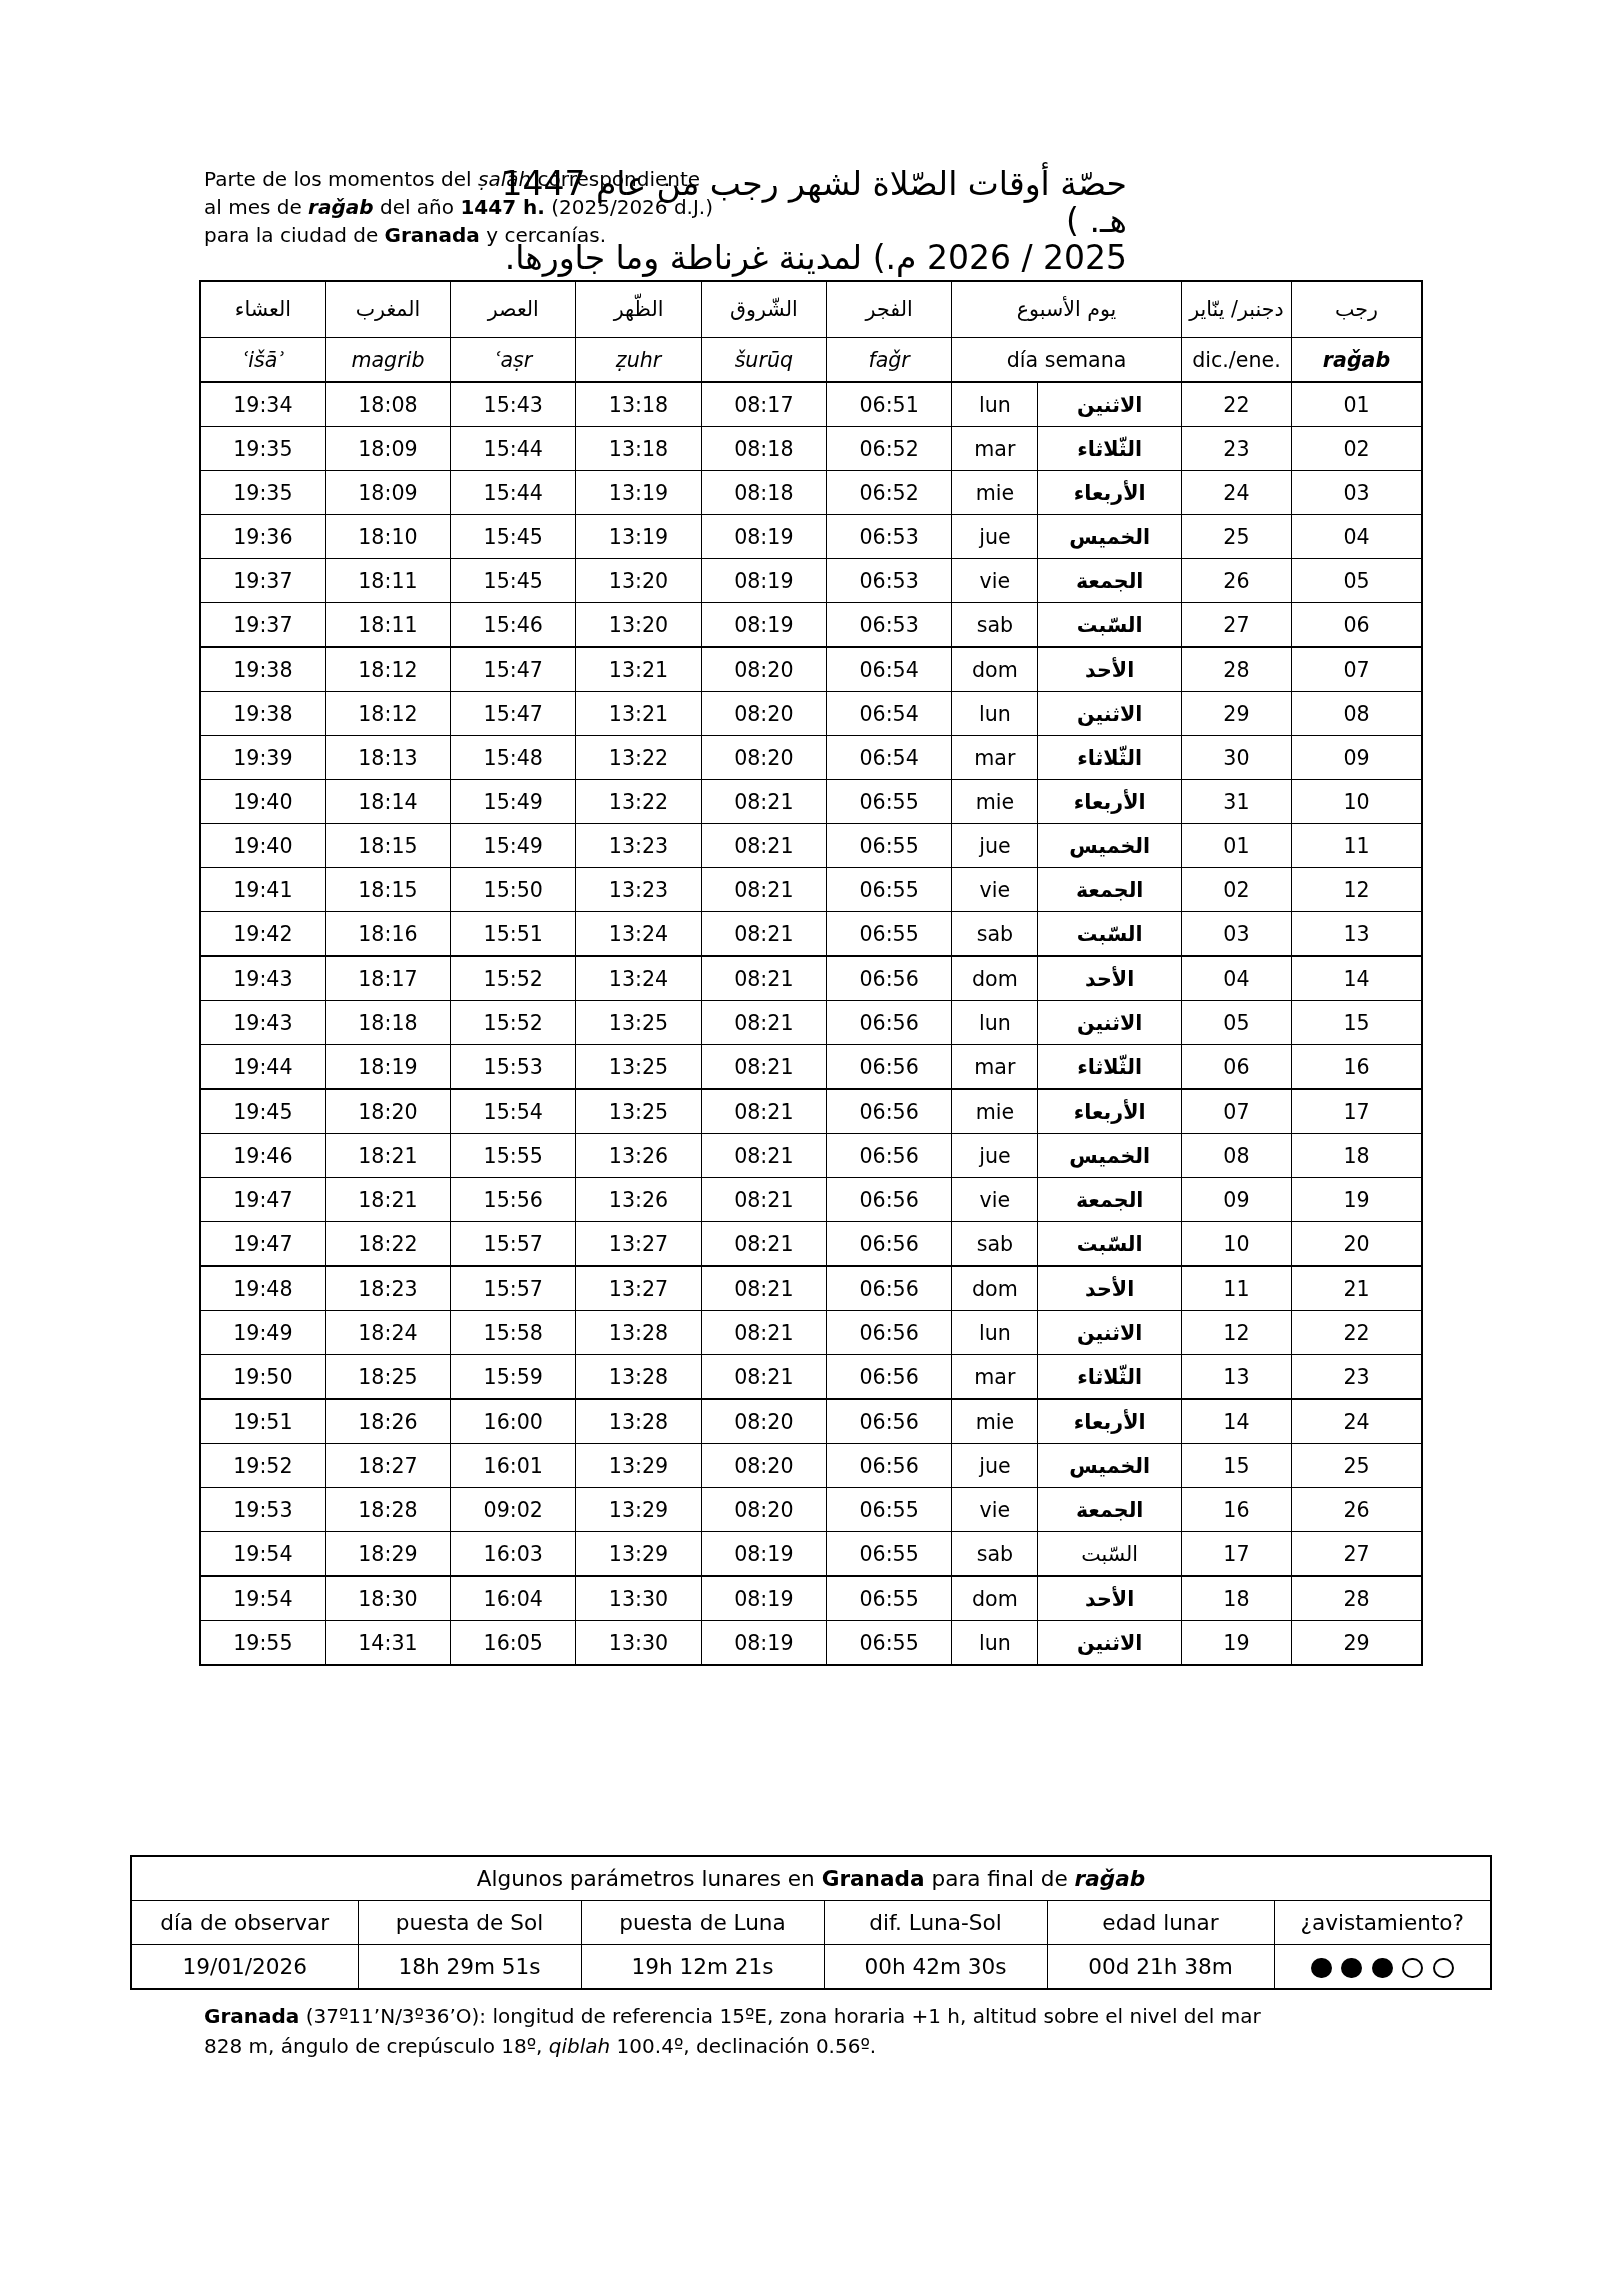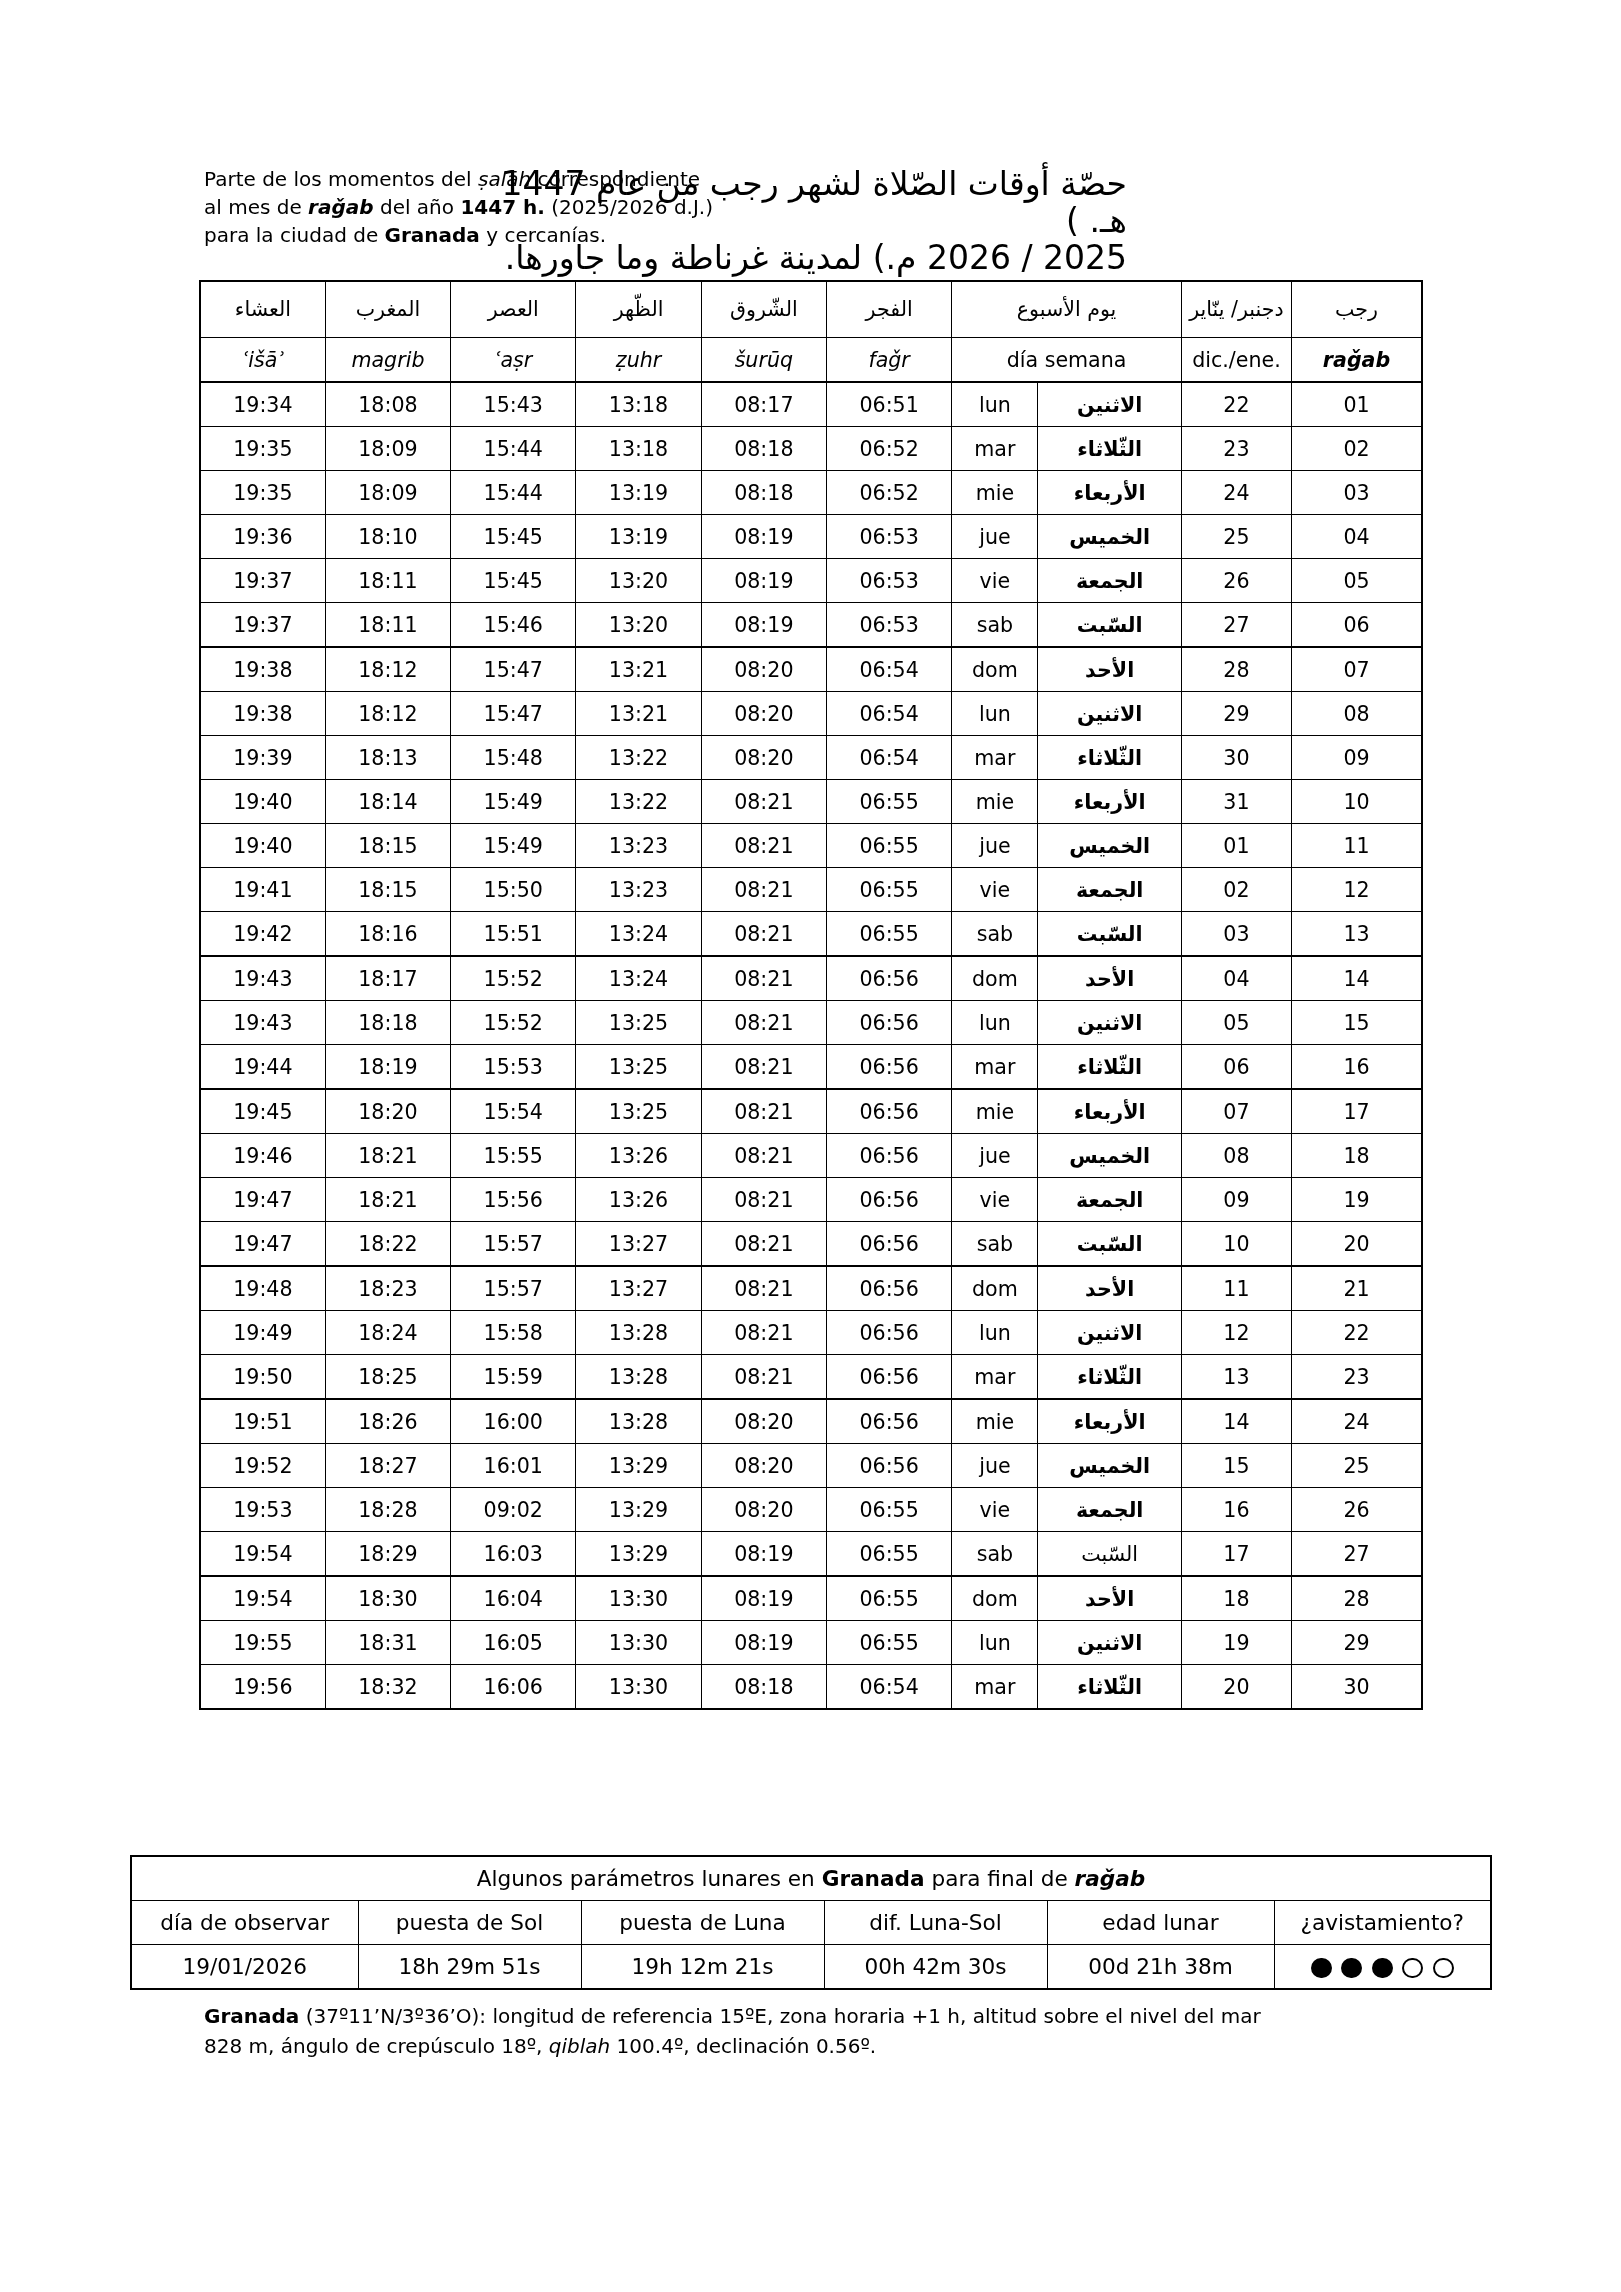--- a/index.html
+++ b/index.html
@@ -566,7 +566,7 @@
           </tr>
           <tr>
             <td>19:55</td>
-            <td>18:31</td>
+            <td>14:31</td>
             <td>16:05</td>
             <td>13:30</td>
             <td>08:19</td>

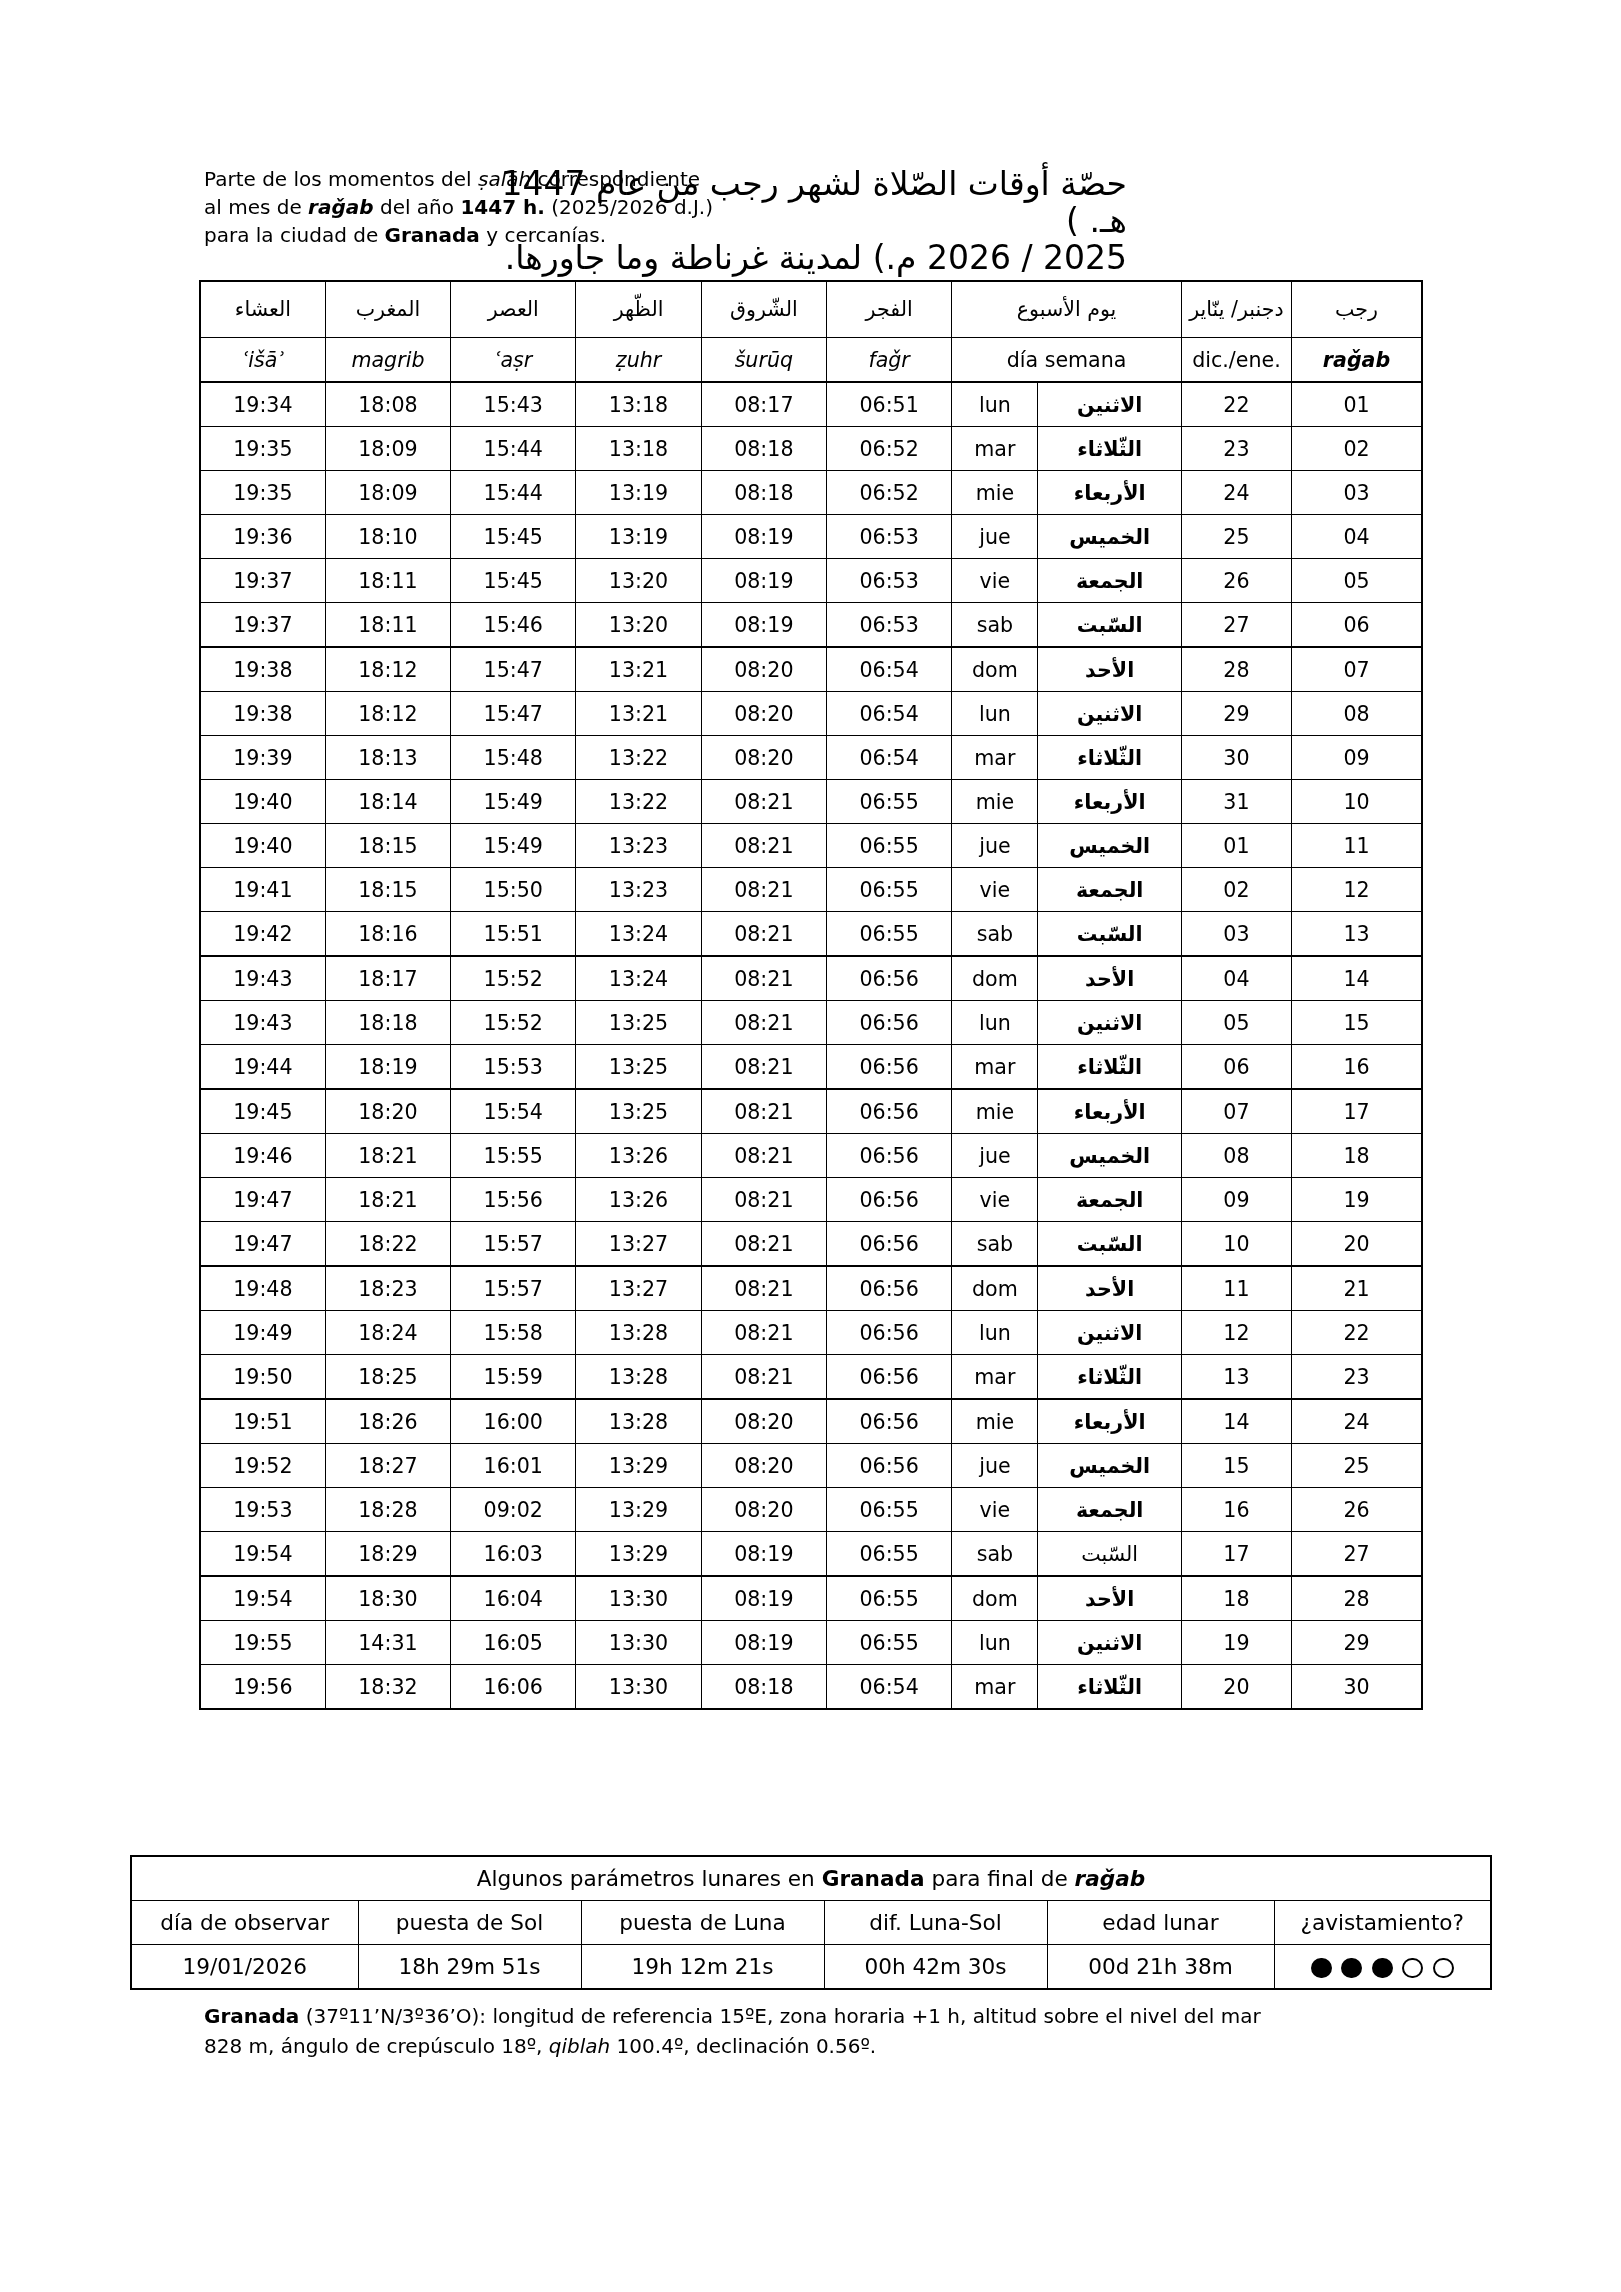--- a/index.html
+++ b/index.html
@@ -575,18 +575,6 @@
             <td class="arday">الاثنين</td>
             <td>19</td>
             <td>29</td>
-          </tr>
-          <tr>
-            <td>19:56</td>
-            <td>18:32</td>
-            <td>16:06</td>
-            <td>13:30</td>
-            <td>08:18</td>
-            <td>06:54</td>
-            <td>mar</td>
-            <td class="arday">الثّلاثاء</td>
-            <td>20</td>
-            <td>30</td>
           </tr>
         </tbody>
     </table>

